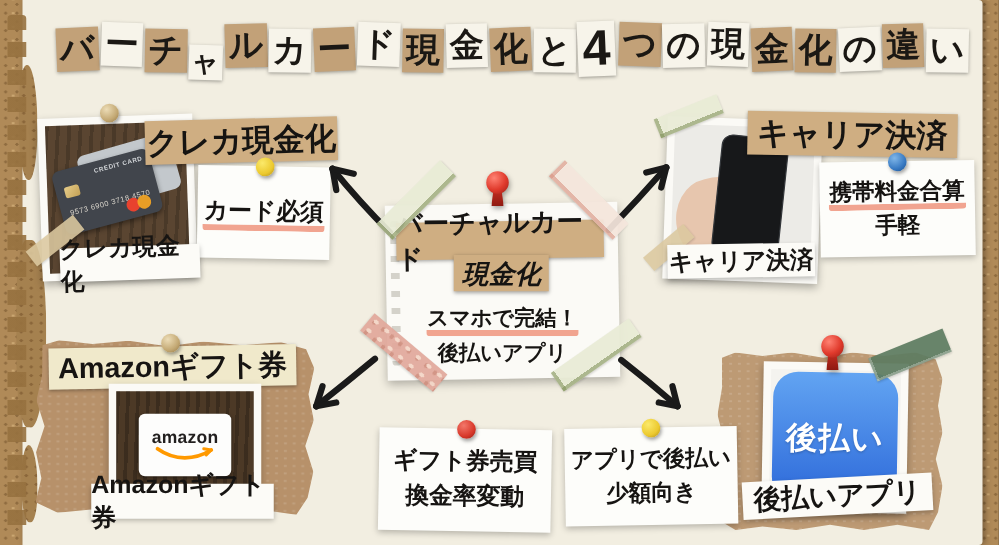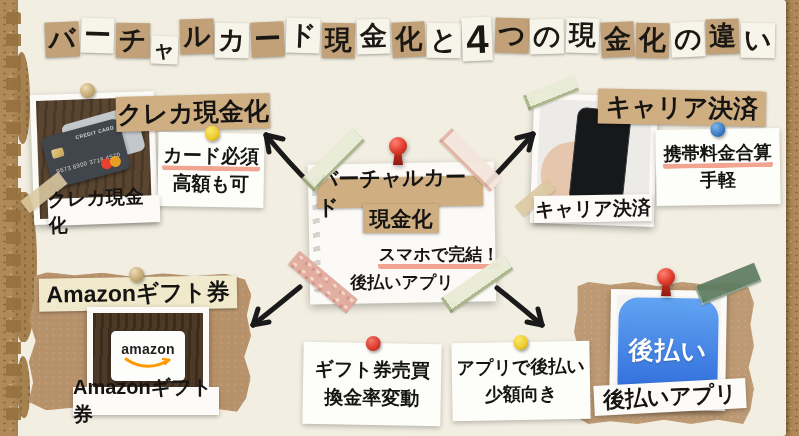--- a/index.html
+++ b/index.html
@@ -196,7 +196,6 @@
     <div class="note" style="left:128px;top:48px;width:106px;height:74px;font-size:19px;transform:rotate(1deg);">
       <div class="pin pin-yellow" style="left:46px;top:-7px;"></div>
       <div><span class="ul-salmon">カード必須</span></div>
-      <div>高額も可</div>
     </div>
   </div>
 

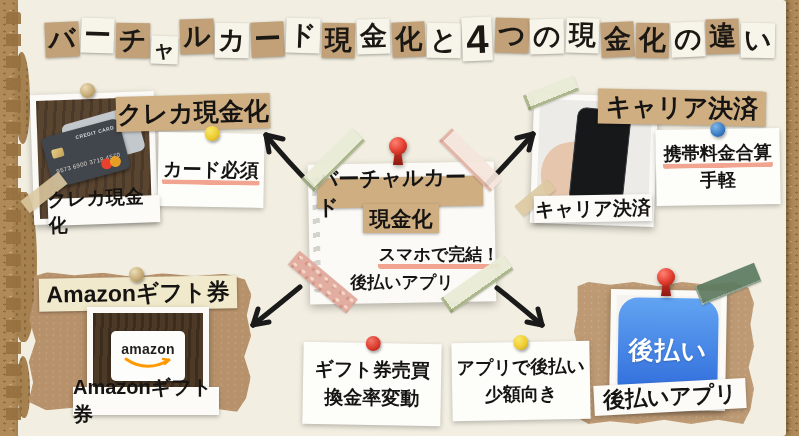--- a/index.html
+++ b/index.html
@@ -236,7 +236,7 @@
     <div class="scrap" style="left:32px;top:52px;width:166px;height:30px;font-size:21px;transform:rotate(-1deg);z-index:6;">
       <span>バーチャルカード</span>
     </div>
-    <div class="scrap" style="left:78px;top:79px;width:76px;height:29px;font-size:21px;z-index:6;">
+    <div class="scrap" style="left:78px;top:79px;width:76px;height:29px;font-size:21px;z-index:6;font-style:italic;">
       <span>現金化</span>
     </div>
     <div class="c-note" style="left:24px;top:118px;width:186px;font-size:17px;padding-left:37px;">

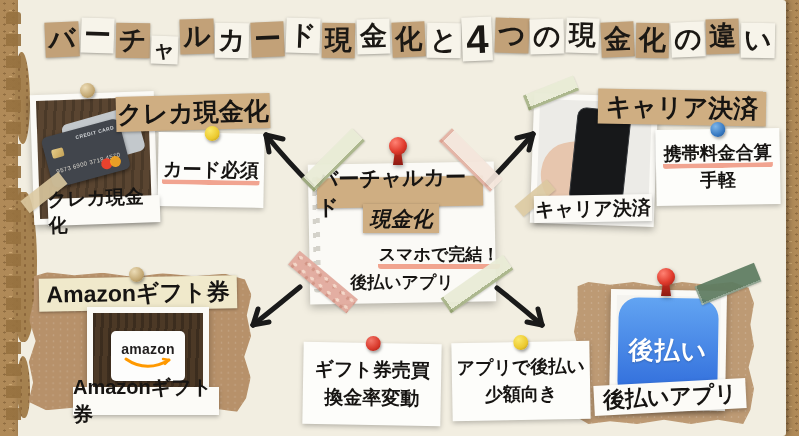--- a/index.html
+++ b/index.html
@@ -239,7 +239,7 @@
     <div class="scrap" style="left:78px;top:79px;width:76px;height:29px;font-size:21px;z-index:6;font-style:italic;">
       <span>現金化</span>
     </div>
-    <div class="c-note" style="left:24px;top:118px;width:186px;font-size:17px;padding-left:37px;">
+    <div class="c-note" style="left:24px;top:118px;width:186px;font-size:17px;">
       <span class="ul-salmon">スマホで完結！</span>
     </div>
     <div class="c-note" style="left:24px;top:146px;width:186px;font-size:17px;">後払いアプリ</div>

